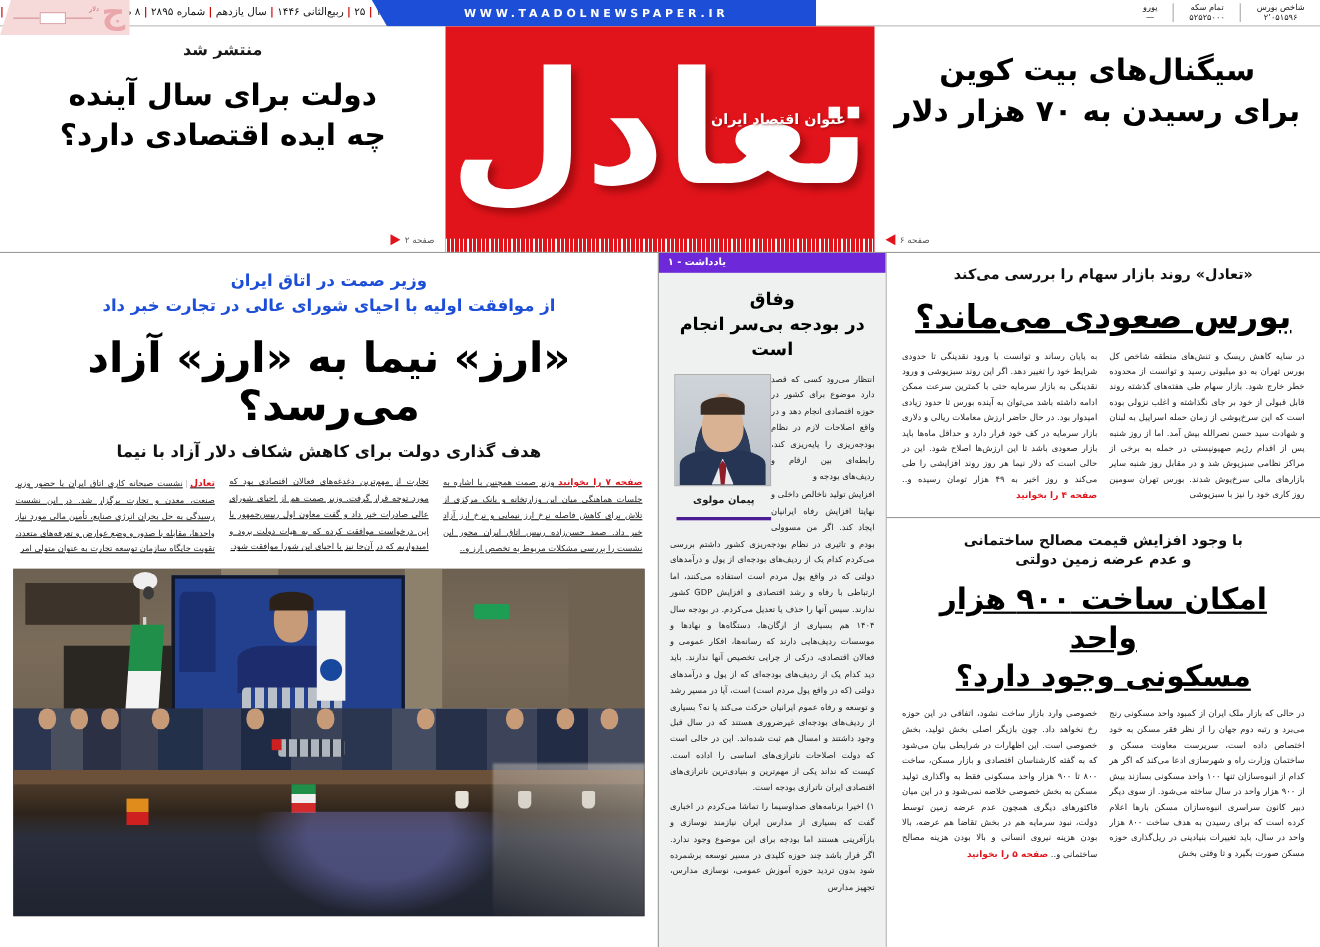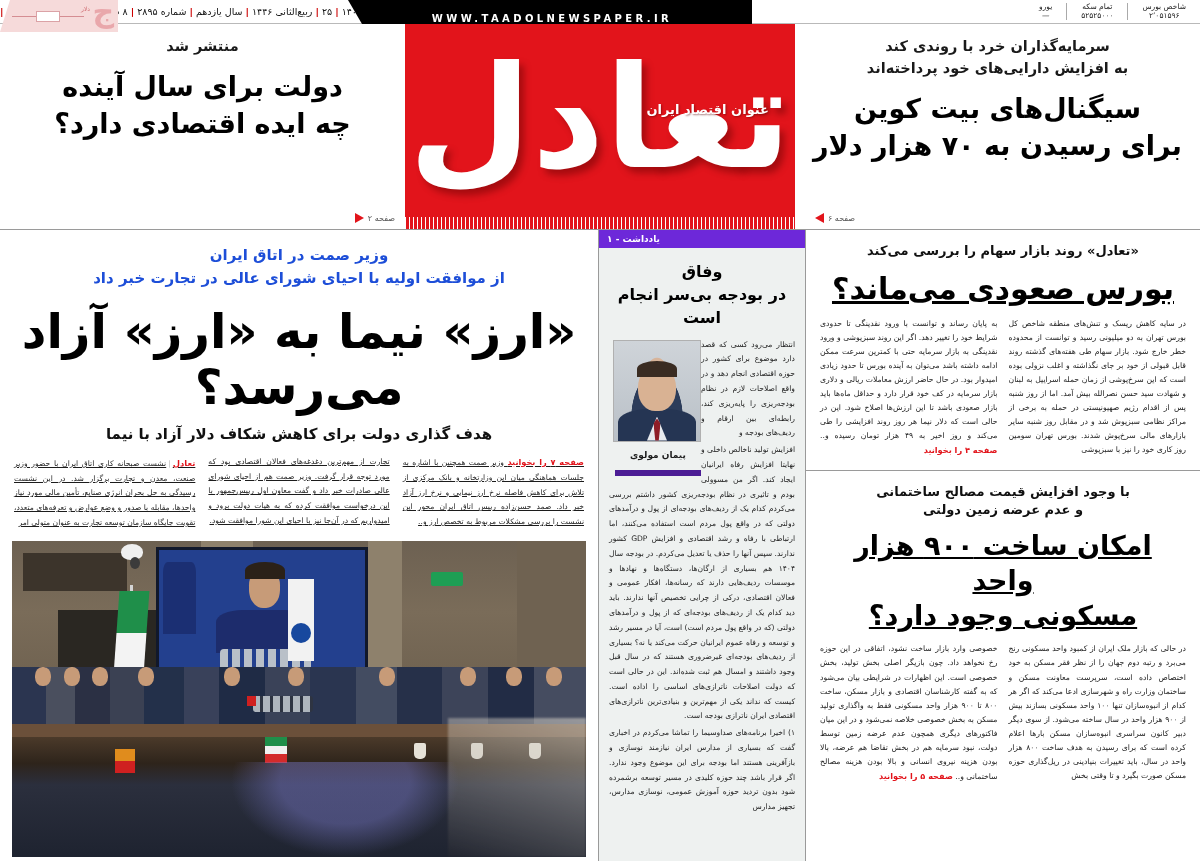--- a/index.html
+++ b/index.html
@@ -62,12 +62,12 @@
   .url-banner {
     position: absolute;
     top: 0;
-    left: 348px;
+    left: 338px;
     width: 404px;
     height: 24px;
-    background: #000000;
-    display: flex;
-    align-items: flex-end;
+    background: #1d4ed8;
+    display: flex;
+    align-items: center;
     justify-content: center;
     clip-path: polygon(0 0, 100% 0, 100% 100%, 14px 100%);
   }

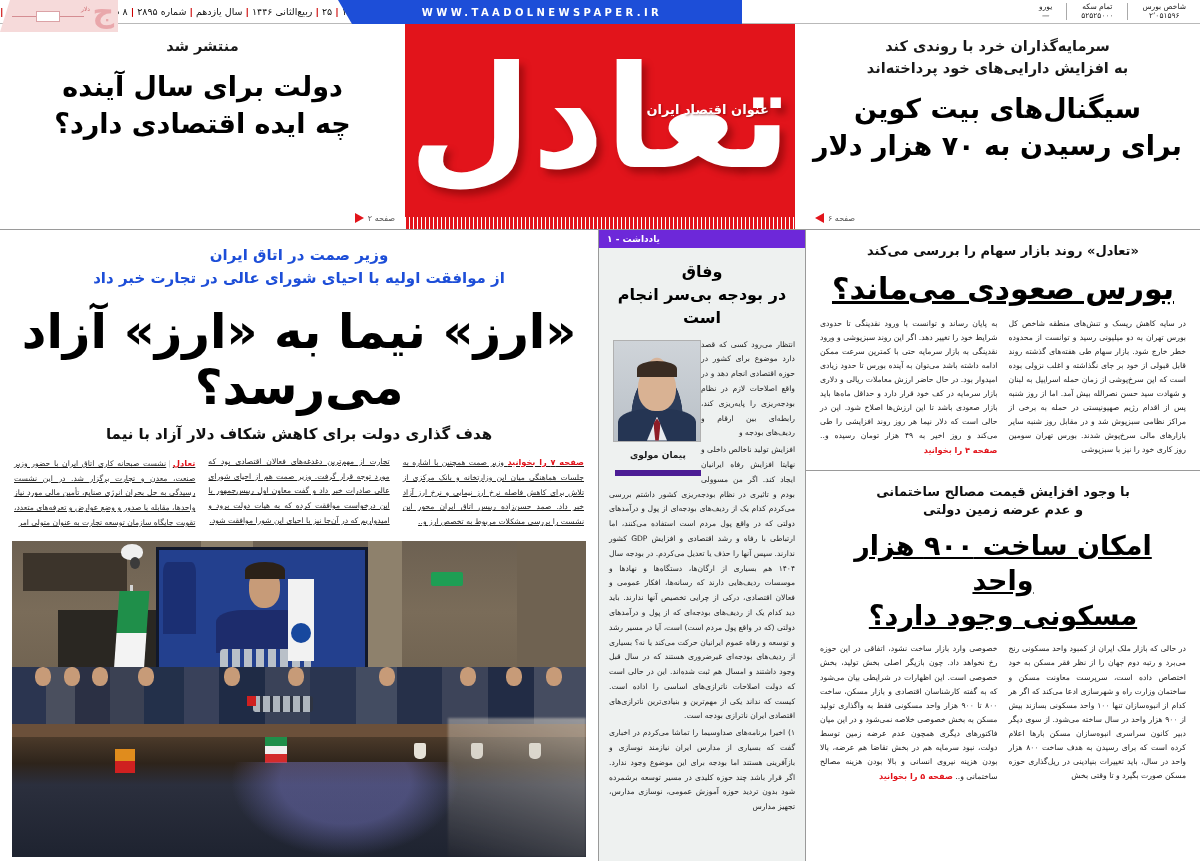--- a/index.html
+++ b/index.html
@@ -662,10 +662,6 @@
   <div class="hero">
 
     <div class="hero-col">
-      <div class="hero-kicker">
-        <div>سرمایه‌گذاران خرد با روندی کند</div>
-        <div>به افزایش دارایی‌های خود پرداخته‌اند</div>
-      </div>
       <div class="hero-head">
         <div>سیگنال‌های بیت کوین</div>
         <div>برای رسیدن به ۷۰ هزار دلار</div>

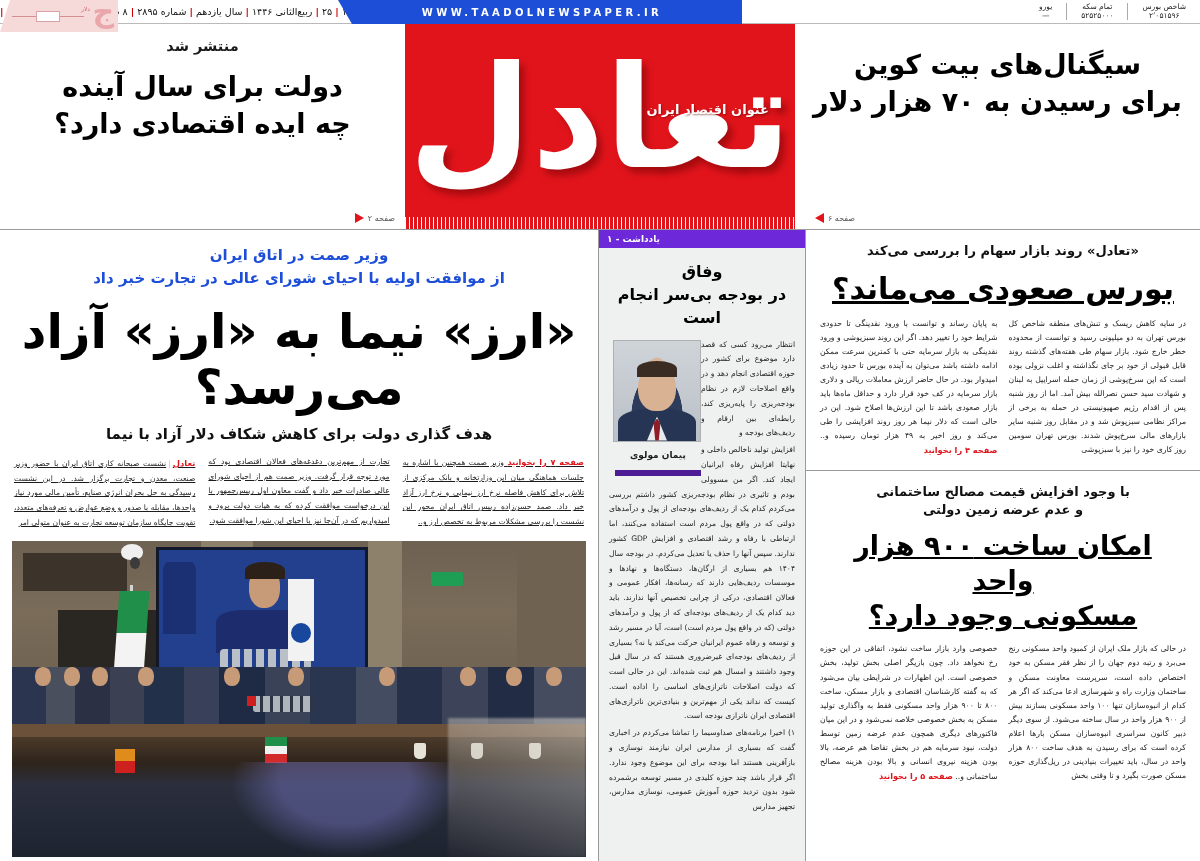--- a/index.html
+++ b/index.html
@@ -185,7 +185,7 @@
     font-size: 8px;
     color: #555;
   }
-  .pageref.left { left: 20px; }
+  .pageref.left { left: 10px; }
   .pageref.right { right: 10px; }
   .tri {
     width: 0; height: 0;

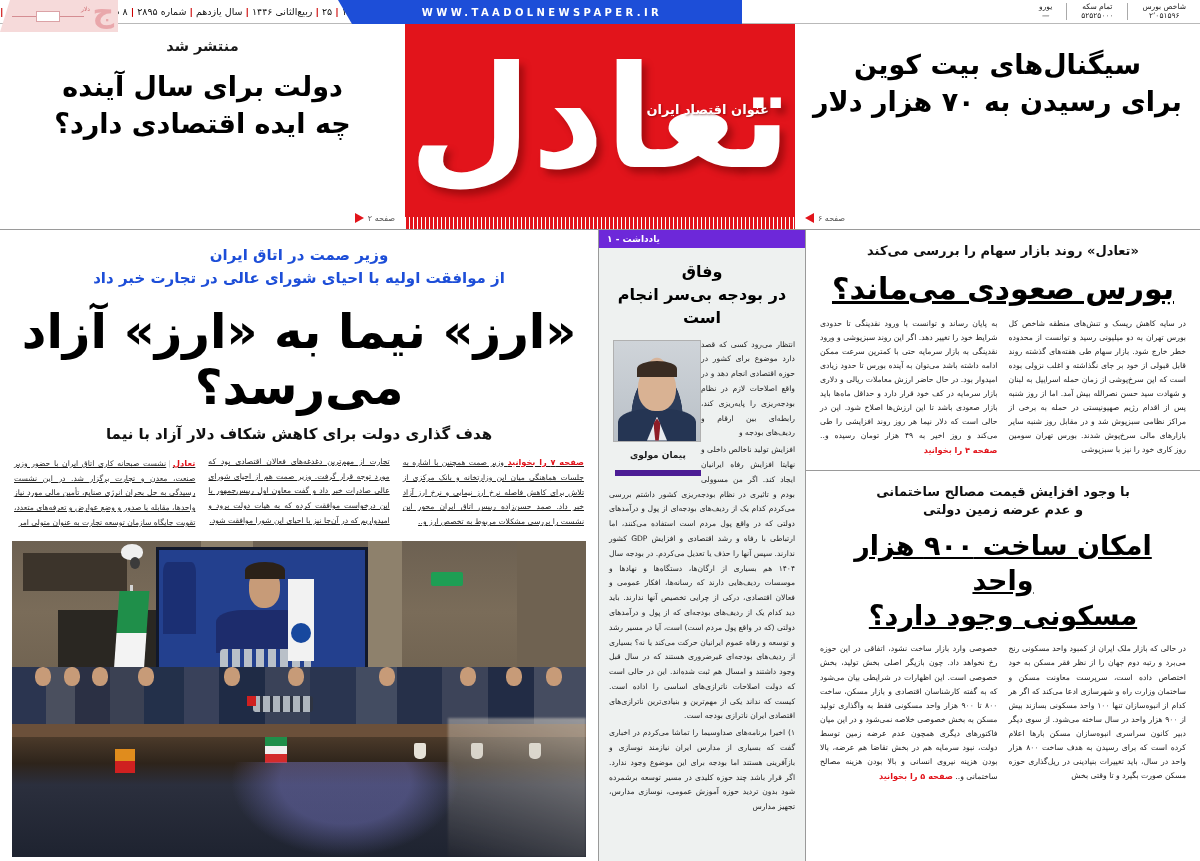--- a/index.html
+++ b/index.html
@@ -406,7 +406,7 @@
   .rc-head {
     direction: rtl;
     text-align: center;
-    font-size: 48px;
+    font-size: 38px;
     font-weight: bold;
     line-height: 1.18;
     padding: 12px 16px 0 16px;

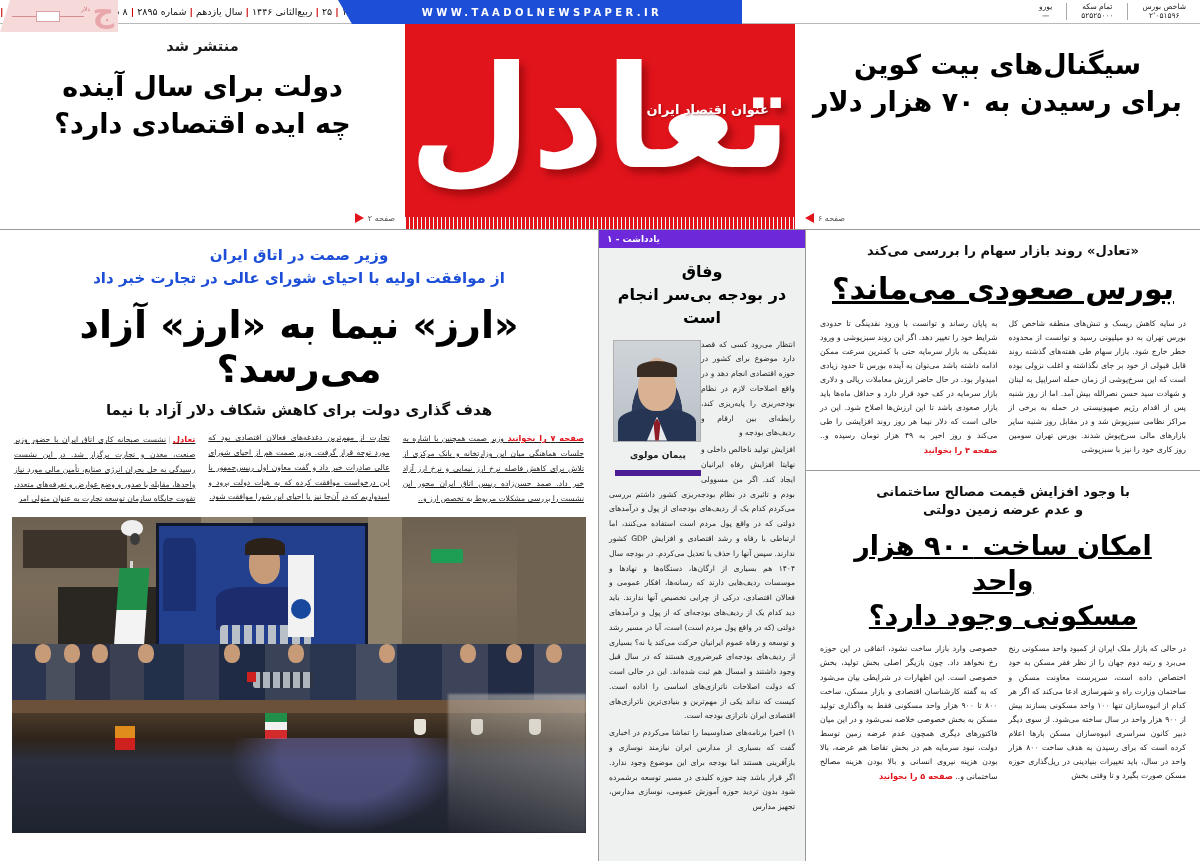--- a/index.html
+++ b/index.html
@@ -388,7 +388,7 @@
     font-weight: bold;
     direction: rtl;
     padding-top: 5px;
-    border-bottom: 6px solid #4c1d95;
+    border-bottom: 3px solid #4c1d95;
     padding-bottom: 6px;
     margin-bottom: 4px;
   }

